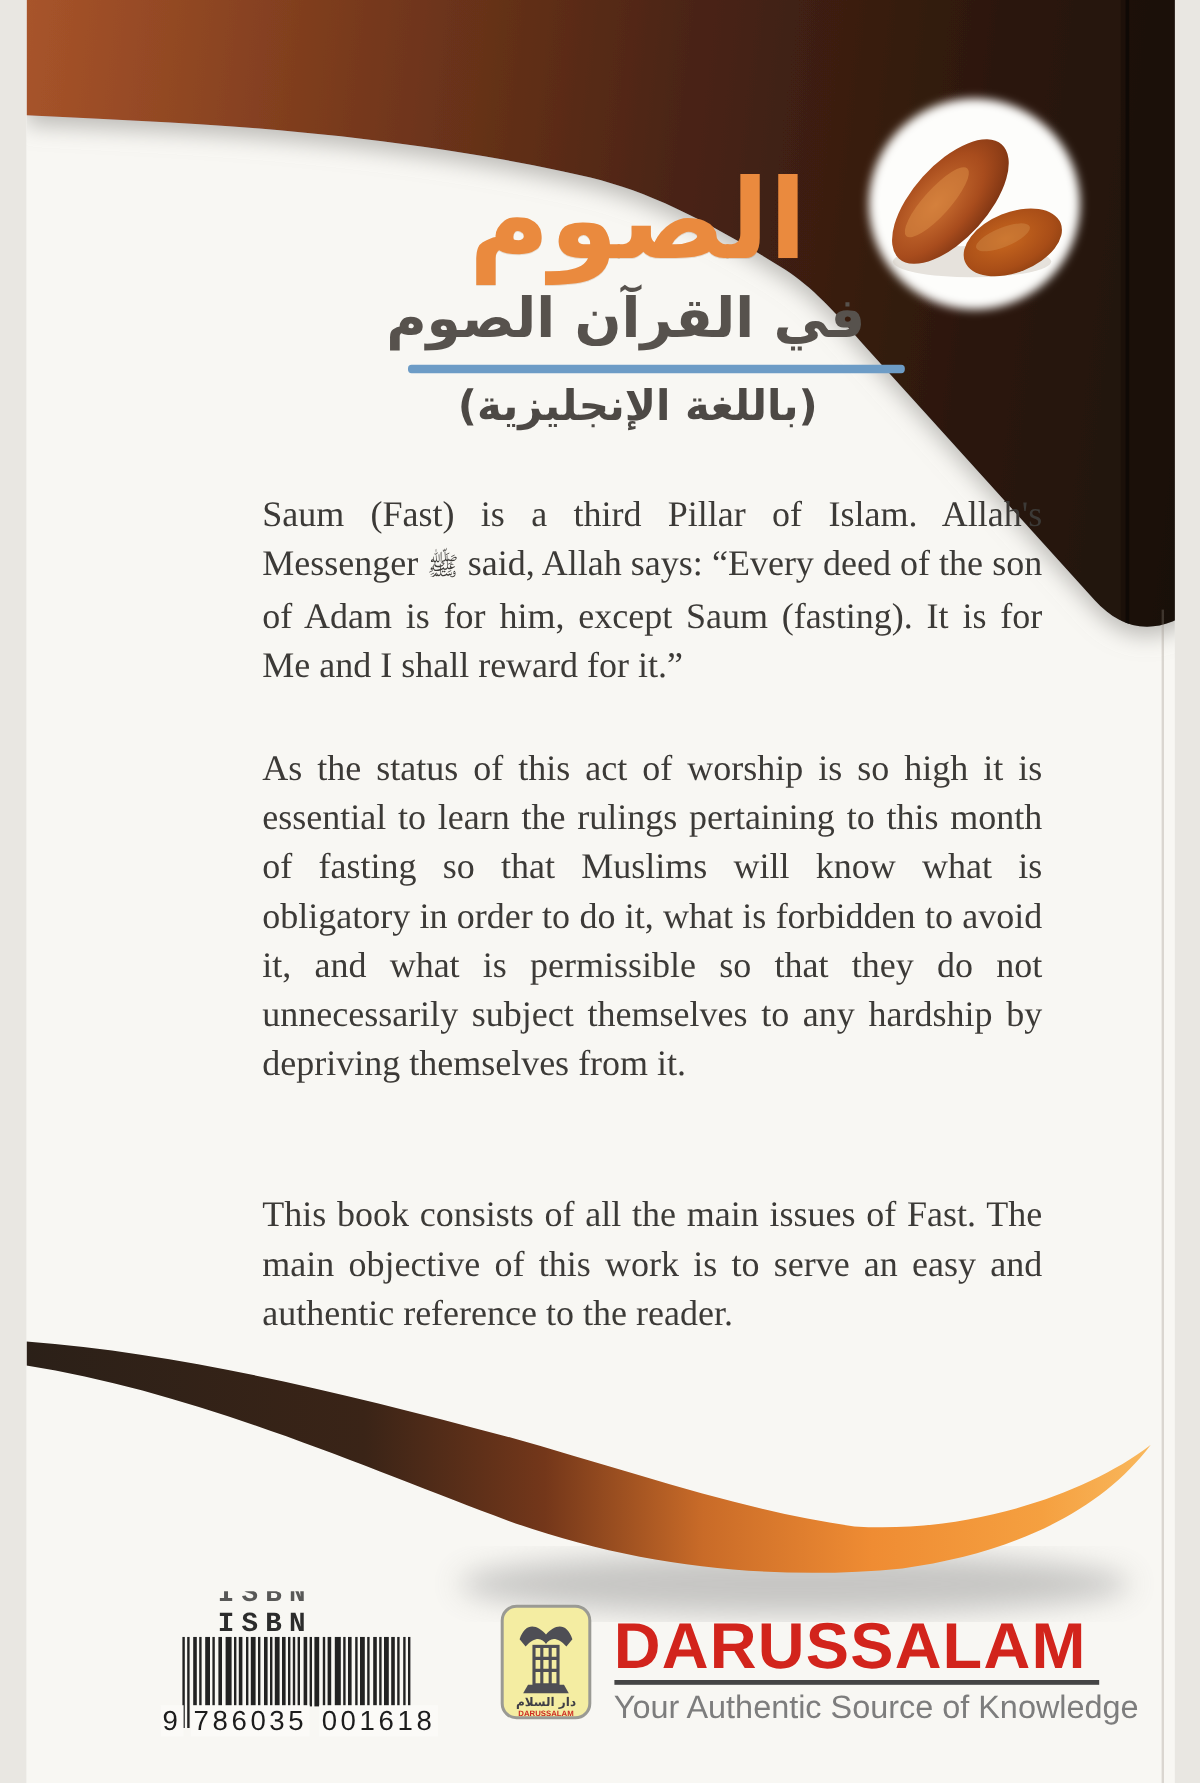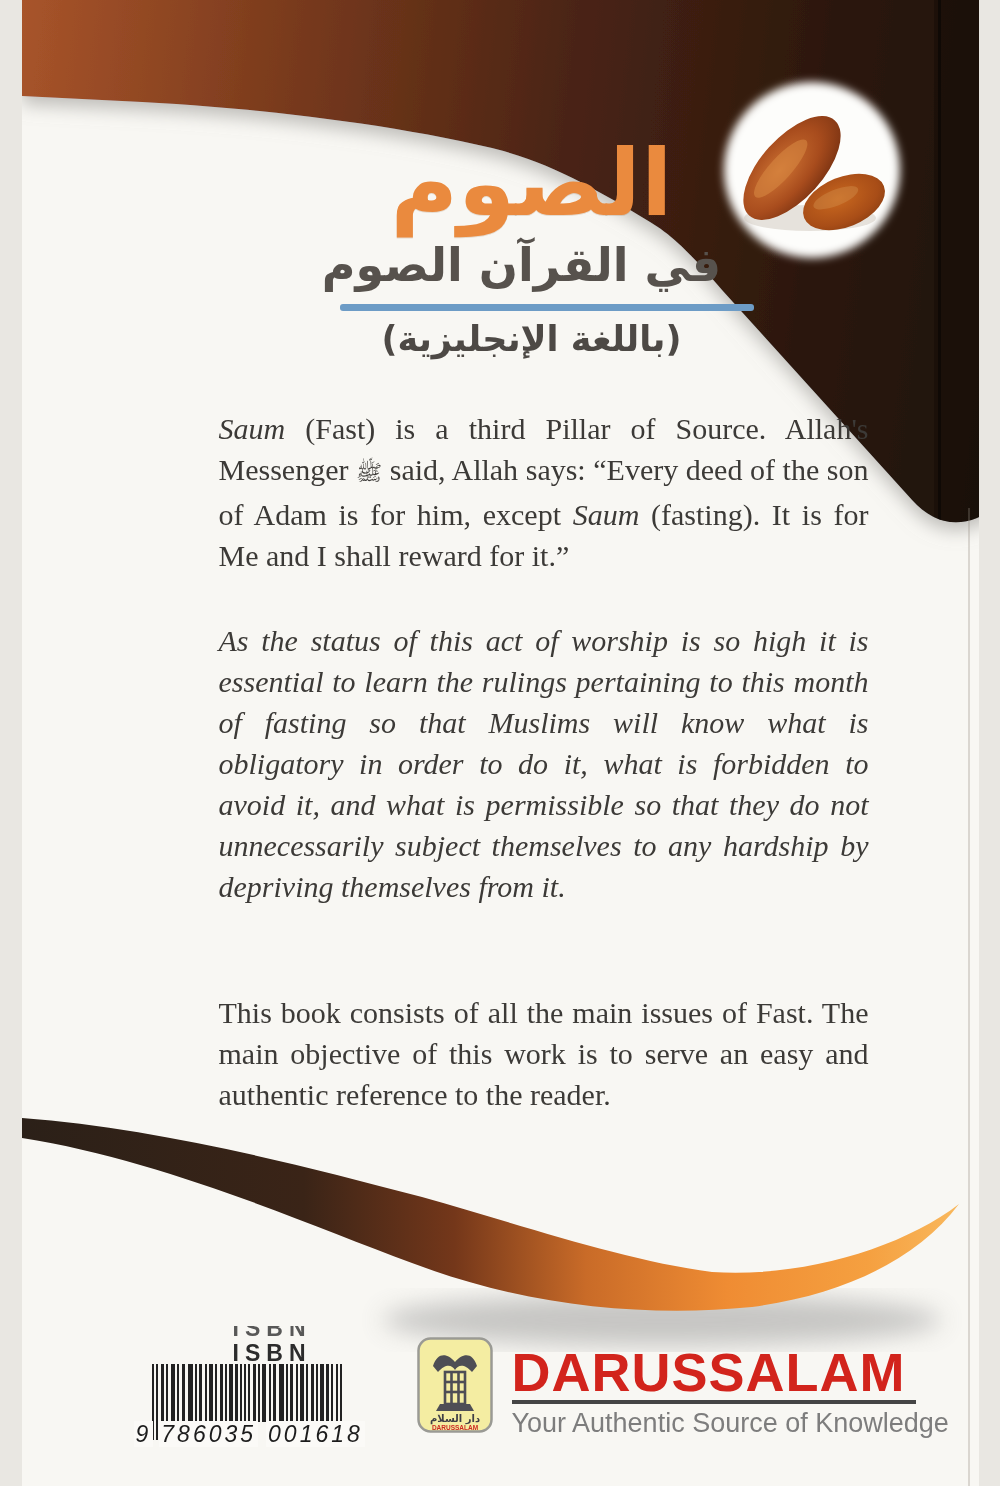--- a/index.html
+++ b/index.html
@@ -28,7 +28,7 @@
     font-size:30px;line-height:41px;color:#3c3a37;
     text-align:justify;
   }
-  .para .it{font-style:italic;}
+  .para .it{}
   .para .pbuh{font-size:.72em;}
   #p1{top:408px;}
   #p2{top:620px;font-style:italic;}

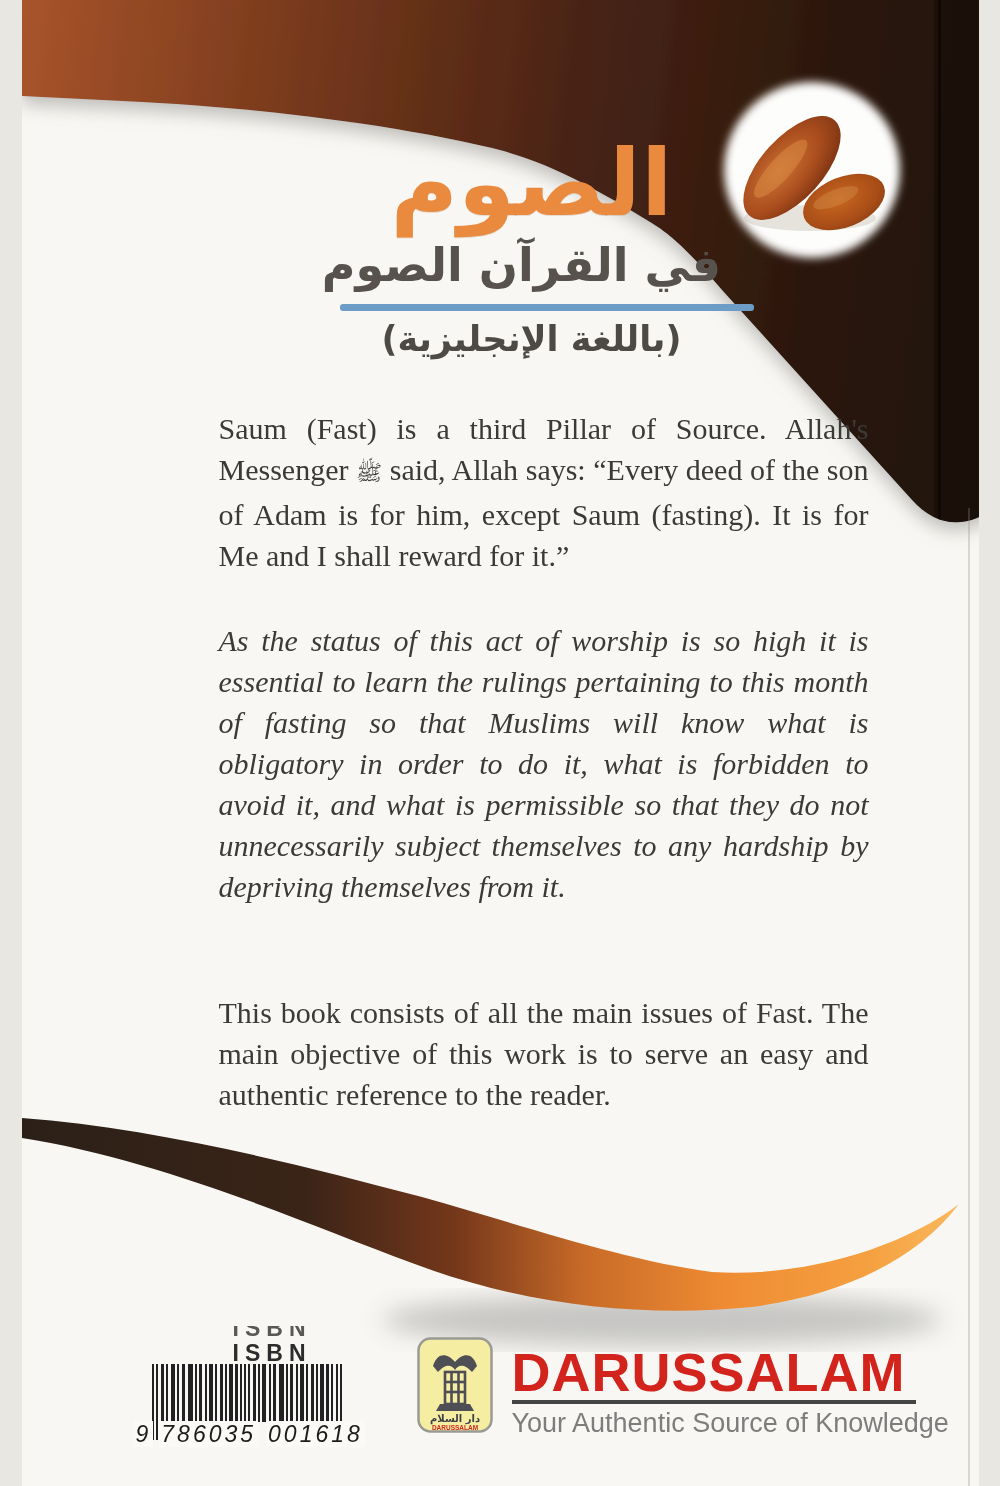--- a/index.html
+++ b/index.html
@@ -121,7 +121,7 @@
   <div class="abs divider"></div>
   <div class="abs ar lang-note">(باللغة الإنجليزية)</div>
 
-  <div id="p1" class="abs para"><span class="it">Saum</span><span> (Fast) is a third Pillar of Source. Allah's Messenger </span><span class="pbuh">ﷺ</span><span> said, Allah says: “Every deed of the son of Adam is for him, except </span><span class="it">Saum</span><span> (fasting). It is for Me and I shall reward for it.”</span></div>
+  <div id="p1" class="abs para"><span class="it">Saum</span><span> (Fast) is a third Pillar of Islam. Allah's Messenger </span><span class="pbuh">ﷺ</span><span> said, Allah says: “Every deed of the son of Adam is for him, except </span><span class="it">Saum</span><span> (fasting). It is for Me and I shall reward for it.”</span></div>
   <div id="p2" class="abs para"><span>As the status of this act of worship is so high it is essential to learn the rulings pertaining to this month of fasting so that Muslims will know what is obligatory in order to do it, what is forbidden to avoid it, and what is permissible so that they do not unnecessarily subject themselves to any hardship by depriving themselves from it.</span></div>
   <div id="p3" class="abs para"><span>This book consists of all the main issues of Fast. The main objective of this work is to serve an easy and authentic reference to the reader.</span></div>
 

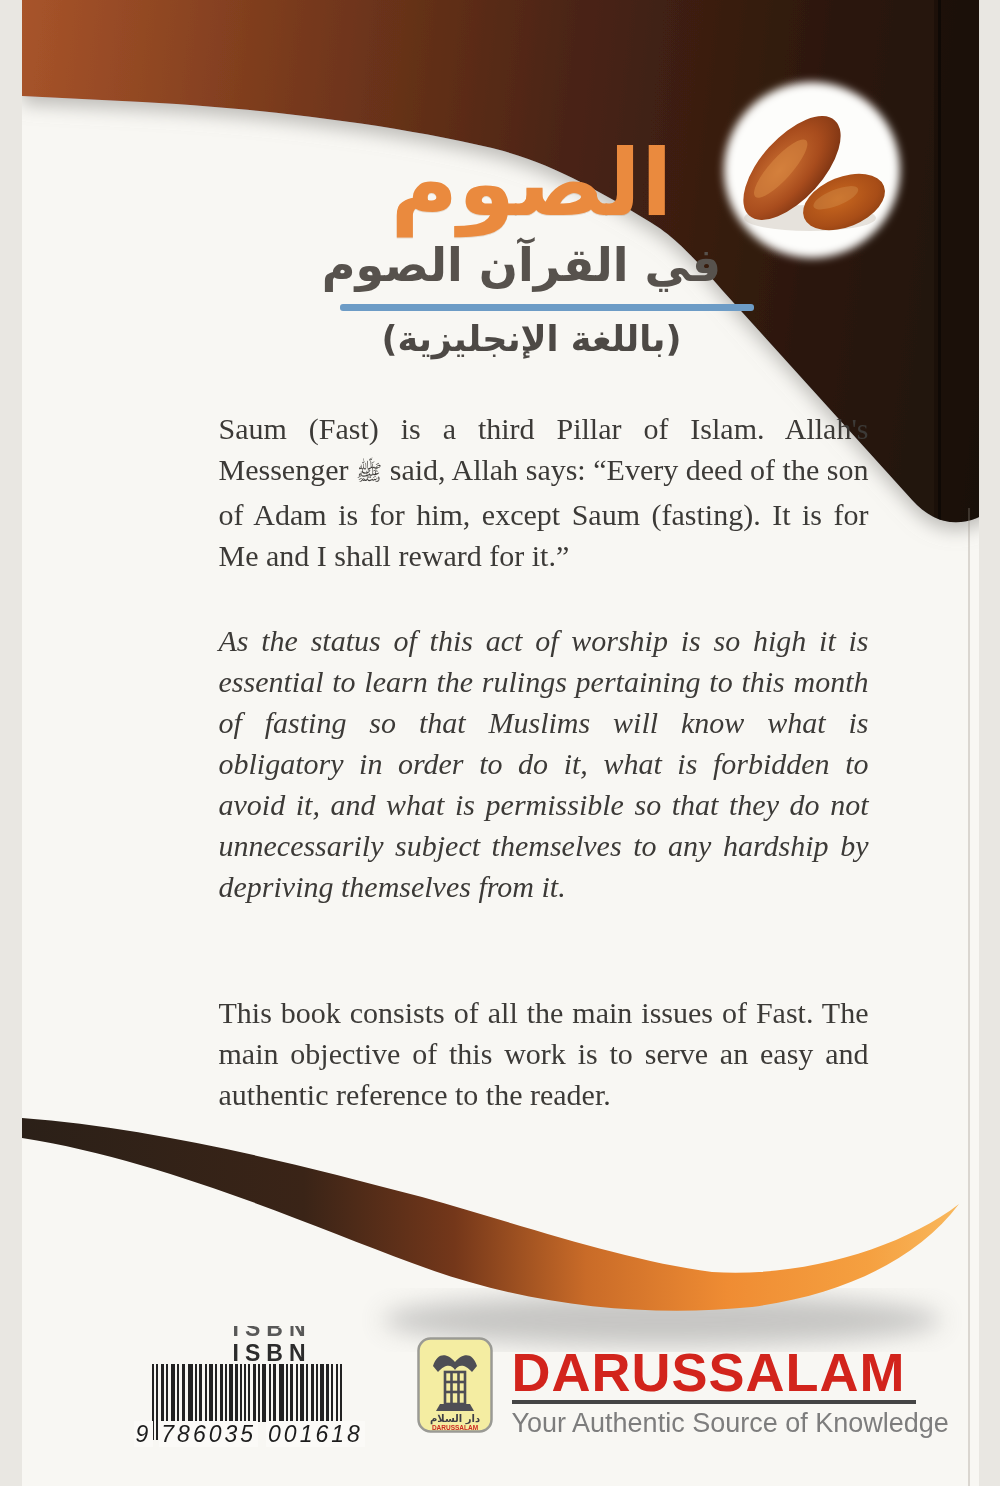--- a/index.html
+++ b/index.html
@@ -31,7 +31,7 @@
   .para .it{}
   .para .pbuh{font-size:.72em;}
   #p1{top:408px;}
-  #p2{top:620px;font-style:italic;}
+  #p2{top:620px;}
   #p3{top:992px;}
   
   #swoosh{left:0;top:1090px;}

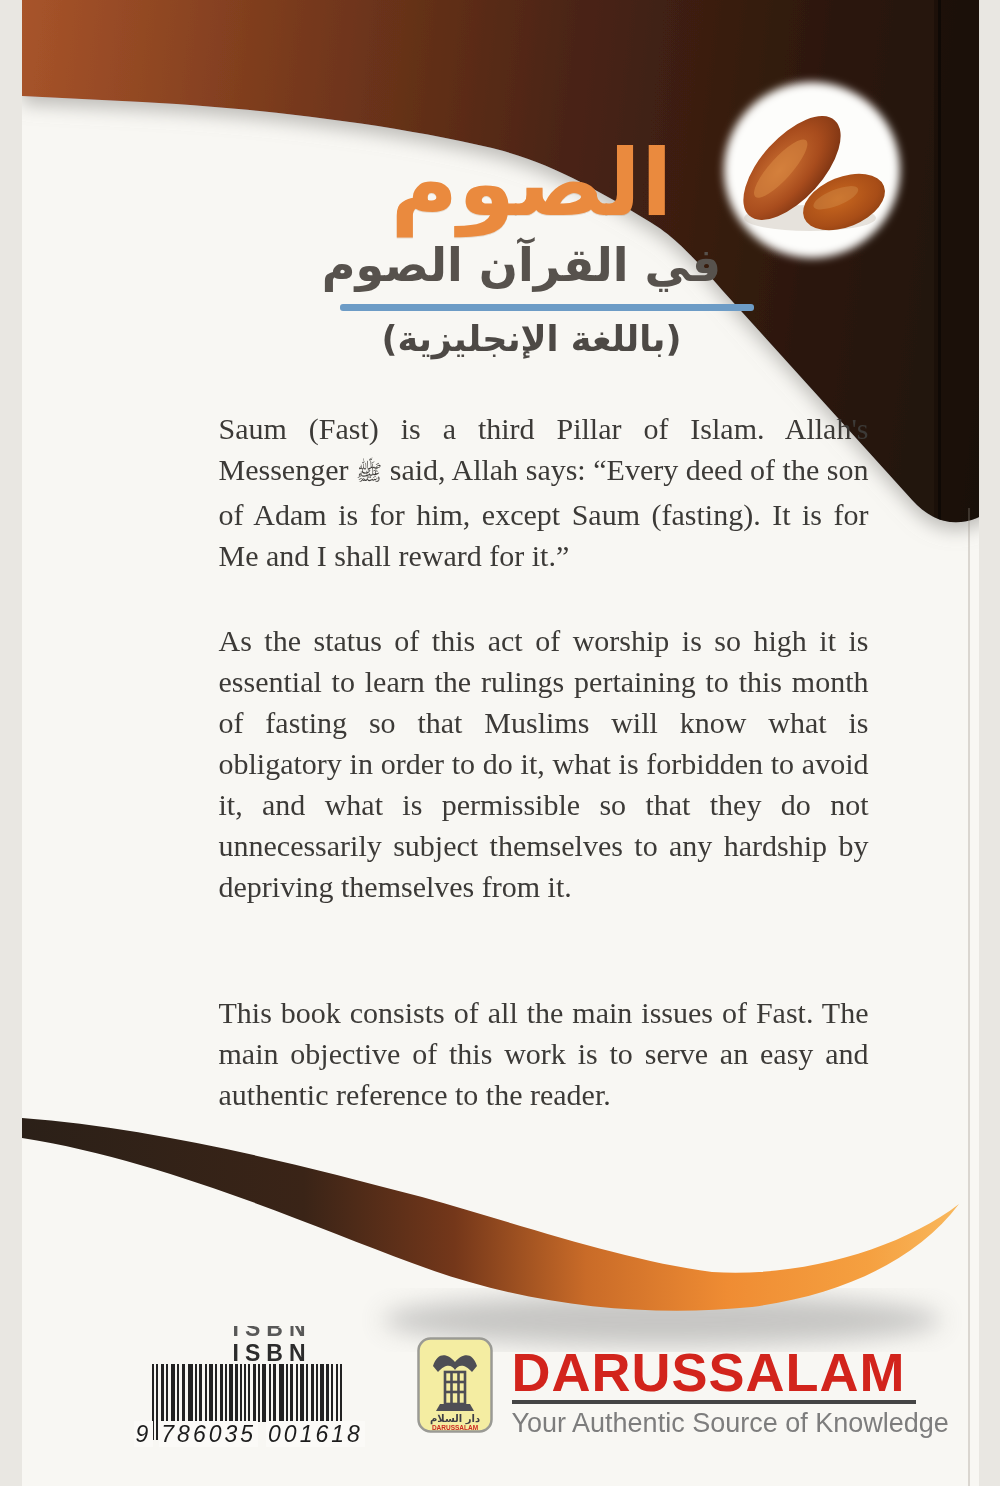--- a/index.html
+++ b/index.html
@@ -39,8 +39,8 @@
   .crease{left:946px;top:508px;width:2px;height:978px;background:rgba(150,140,128,.30);}
   
   .isbn-ghost{left:160px;top:1326px;width:130px;height:13px;overflow:hidden;opacity:.78;}
-  .isbn-ghost span,.isbn-main{display:block;text-align:right;font-weight:bold;font-size:23px;
-    letter-spacing:6px;color:#2c2c2c;}
+  .isbn-ghost span,.isbn-main{display:block;text-align:left;font-weight:bold;font-size:23px;
+    letter-spacing:6px;color:#2c2c2c;font-family:Liberation Mono, monospace;}
   .isbn-ghost span{transform:translateY(-11px);}
   .isbn-main{left:160px;top:1340px;width:130px;}
   #barcode{left:122px;top:1364px;}

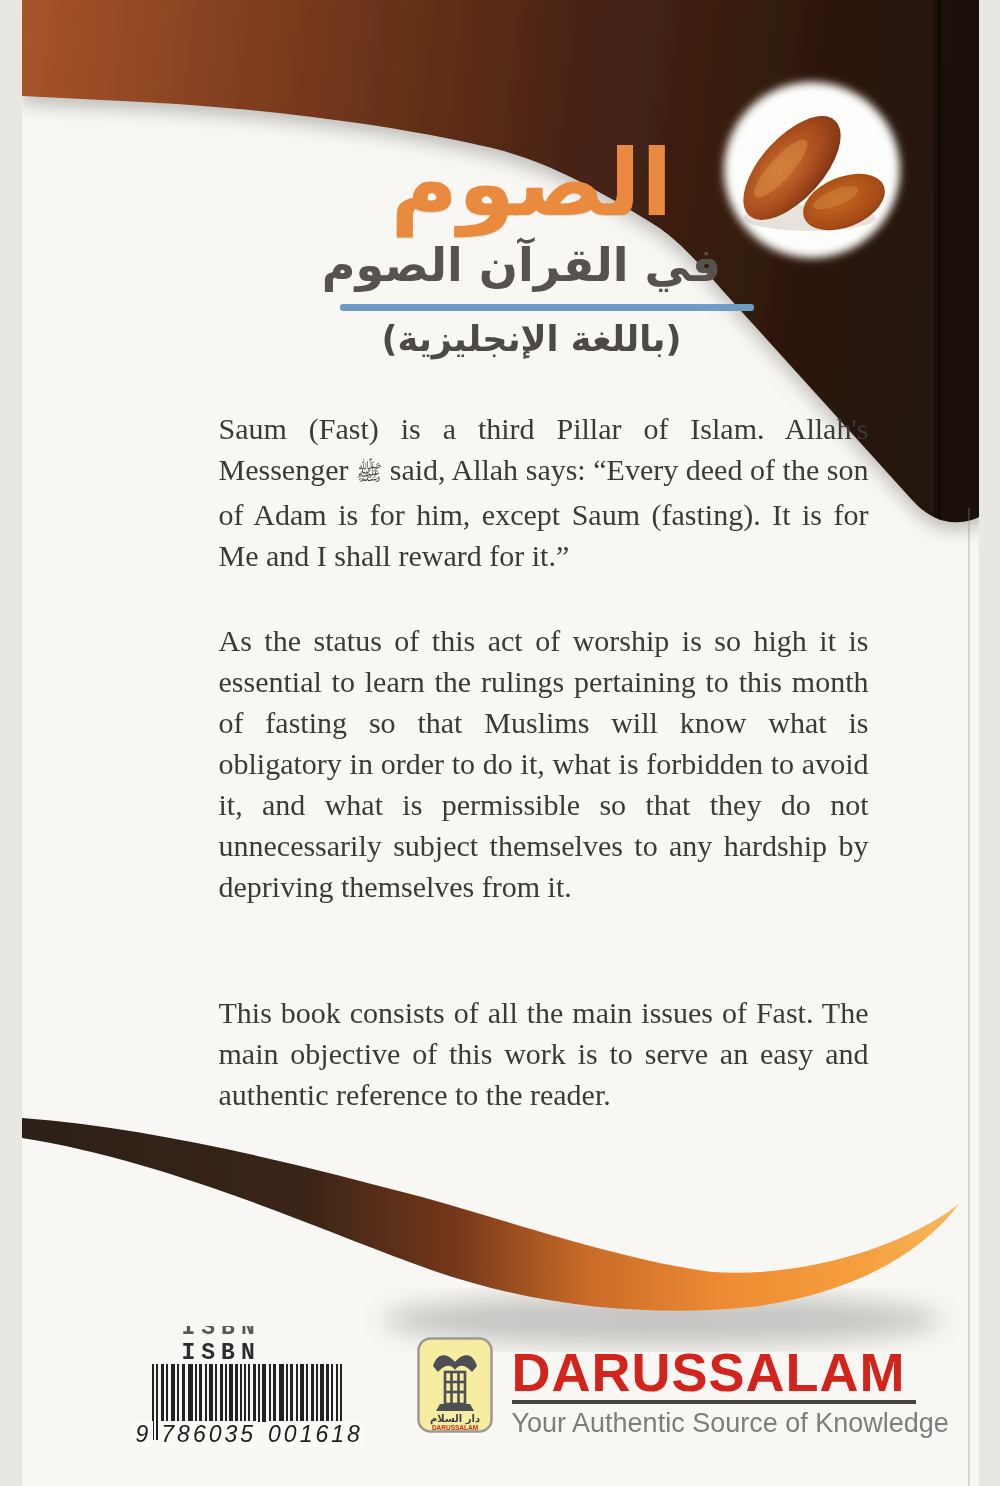--- a/index.html
+++ b/index.html
@@ -45,7 +45,7 @@
   .isbn-main{left:160px;top:1340px;width:130px;}
   #barcode{left:122px;top:1364px;}
   .digits{left:112px;top:1421px;width:230px;font-size:23px;letter-spacing:3px;color:#1c1c1c;
-    font-family:"Liberation Sans","DejaVu Sans",sans-serif;white-space:nowrap;font-style:italic;}
+    font-family:"Liberation Sans","DejaVu Sans",sans-serif;white-space:nowrap;}
   .digits span{background:#fbfaf7;padding:0 2px;}
   .digits .g1{margin-left:6px;} .digits .g2{margin-left:8px;}
   #logo{left:394px;top:1336px;}

